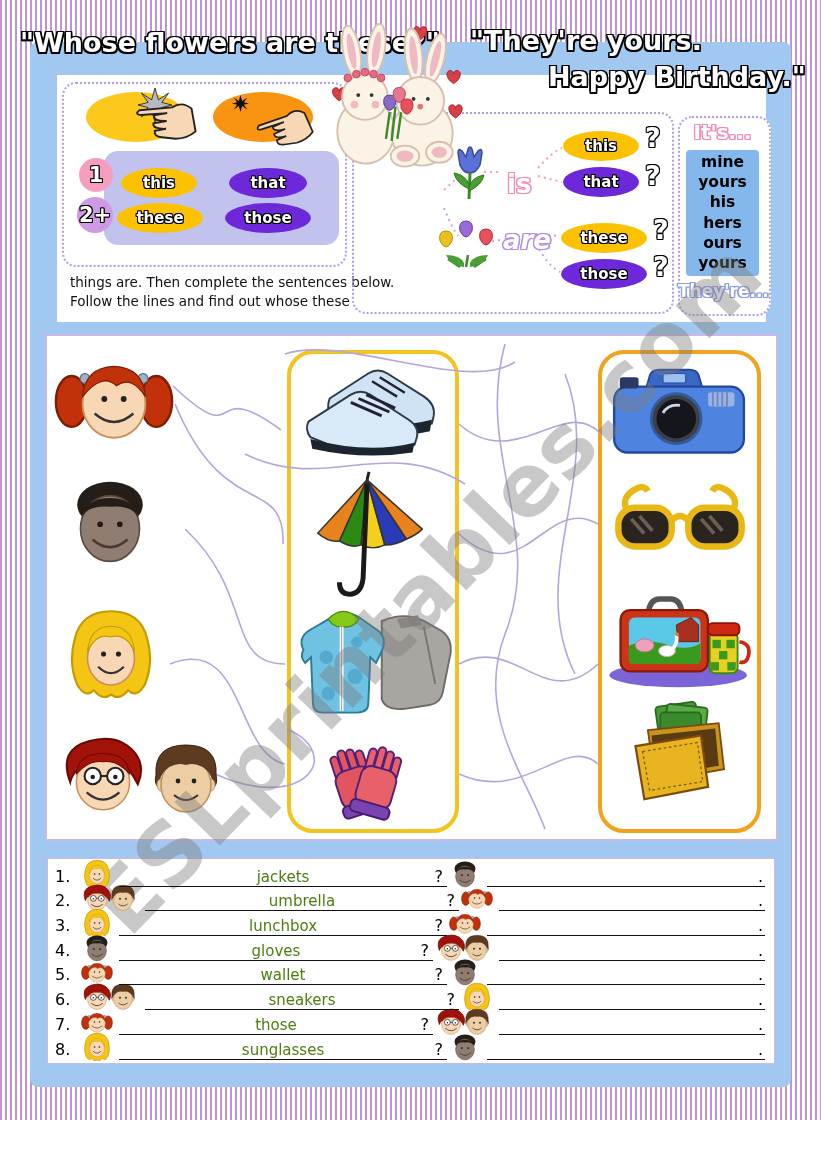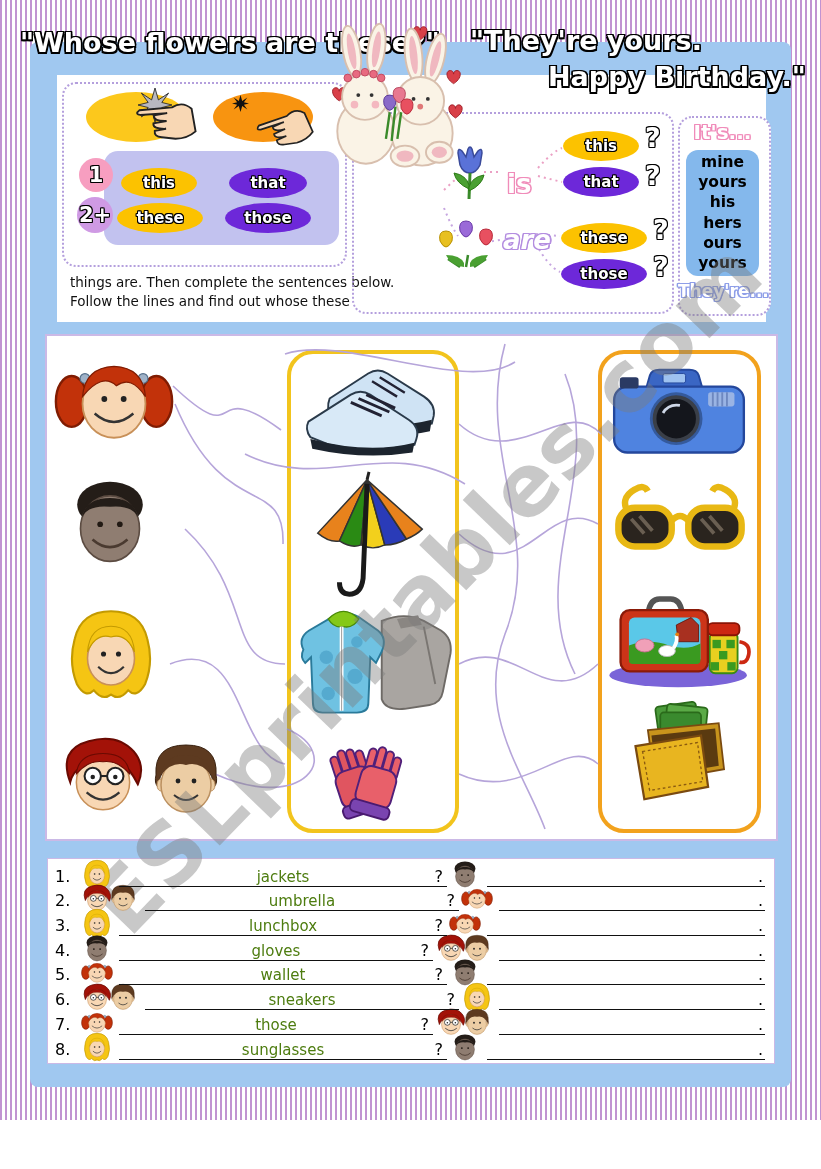--- a/index.html
+++ b/index.html
@@ -29,7 +29,7 @@
   .lav-rect{position:absolute;background:#c2c2ef;border-radius:14px;}
   .instr{position:absolute;font-size:13.5px;line-height:18.5px;color:#111;}
   .qmark{position:absolute;font-size:27px;}
-  .pron-box{position:absolute;background:#84b8ec;border-radius:12px;text-align:center;font-weight:bold;font-size:15.5px;line-height:20.2px;color:#000;padding-top:2px;}
+  .pron-box{position:absolute;background:#84b8ec;border-radius:4px;text-align:center;font-weight:bold;font-size:15.5px;line-height:20.2px;color:#000;padding-top:2px;}
   .col-frame{position:absolute;border-radius:26px;background:transparent;}
   .col-yellow{border:4px solid #f2c41d;}
   .col-orange{border:4px solid #f2a21d;}

